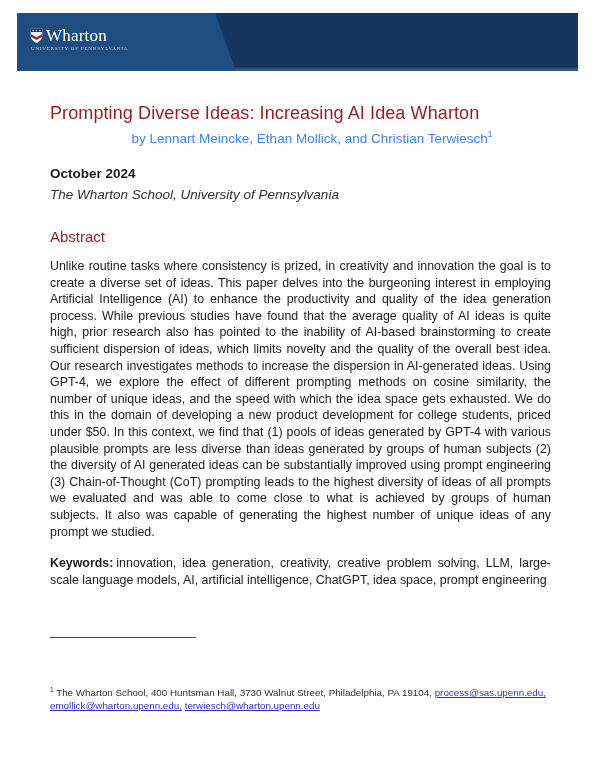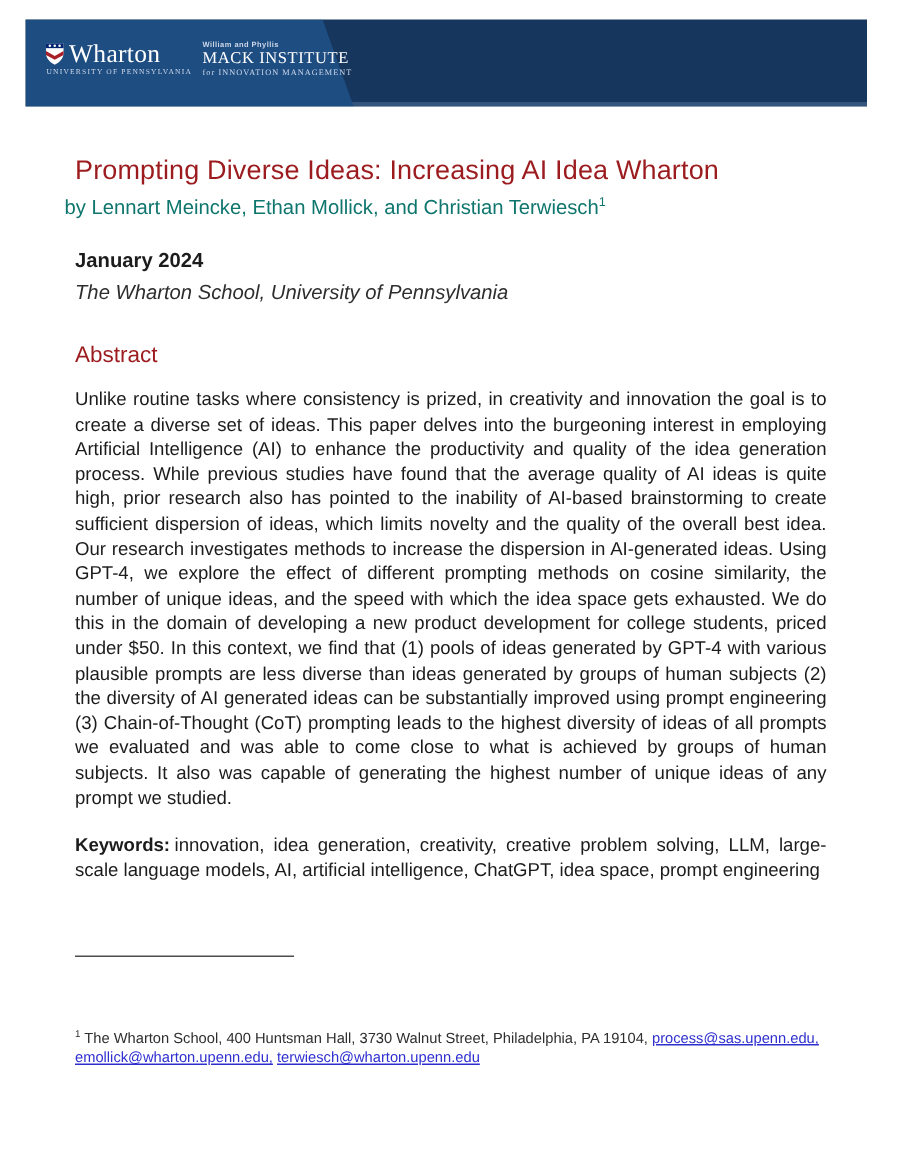--- a/index.html
+++ b/index.html
@@ -146,11 +146,6 @@
       </div>
       <span class="wharton-univ">University of Pennsylvania</span>
     </div>
-    <div class="mack-block">
-      <span class="mack-line1">William and Phyllis</span>
-      <span class="mack-line2">MACK INSTITUTE</span>
-      <span class="mack-line3">for INNOVATION MANAGEMENT</span>
-    </div>
   </div>
 </div>
 

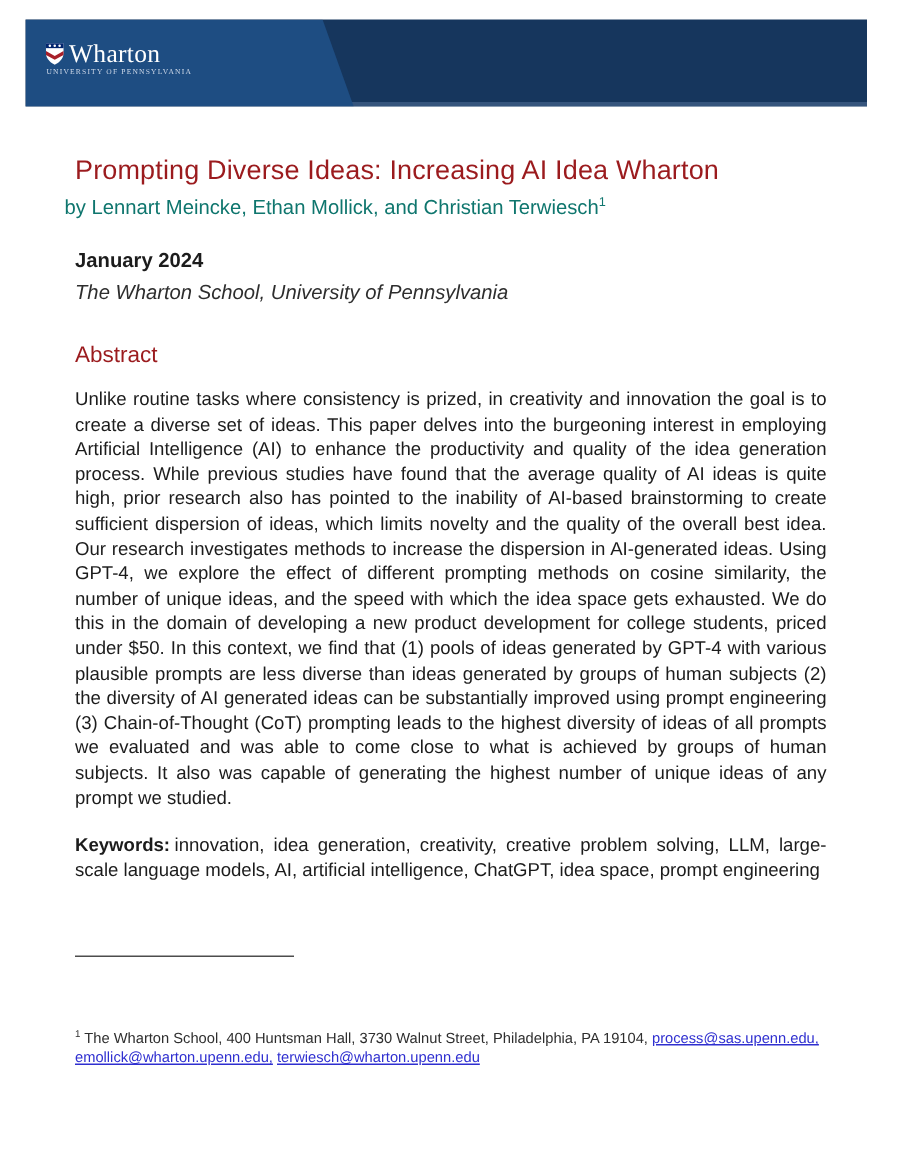--- a/index.html
+++ b/index.html
@@ -78,8 +78,8 @@
     letter-spacing: 0.1px;
   }
   .byline {
-    position: absolute; left: 43px; top: 129px; width: 500px;
-    font-size: 13.5px; color: #0f766e;
+    position: absolute; left: 62px; top: 129px; width: 500px;
+    font-size: 13.5px; color: #3b82f6; text-align: center;
   }
   .byline sup { font-size: 8.5px; }
   .date-line {

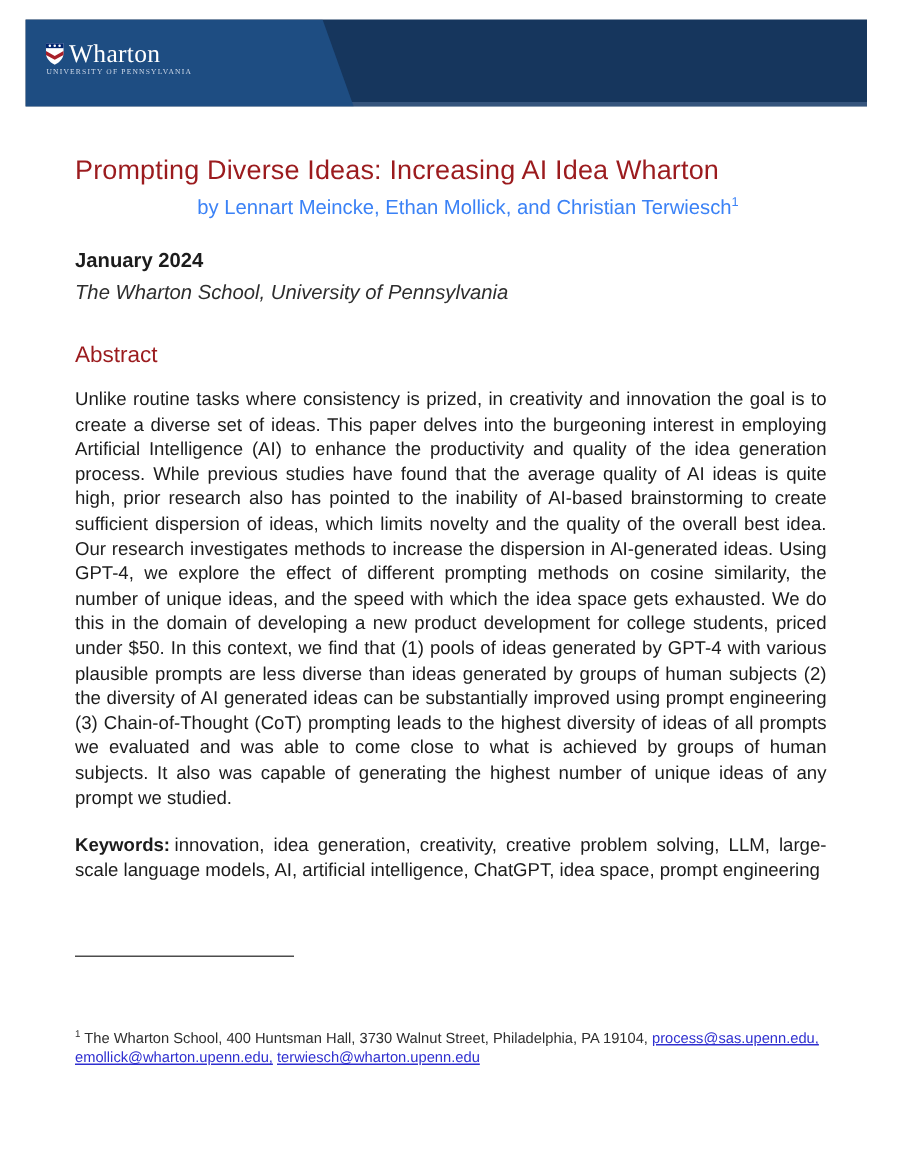--- a/index.html
+++ b/index.html
@@ -153,7 +153,7 @@
 
 <p class="byline"><span>by Lennart Meincke, Ethan Mollick, and Christian Terwiesch</span><sup>1</sup></p>
 
-<p class="date-line">January 2024</p>
+<p class="date-line">October 2024</p>
 
 <p class="affiliation">The Wharton School, University of Pennsylvania</p>
 

